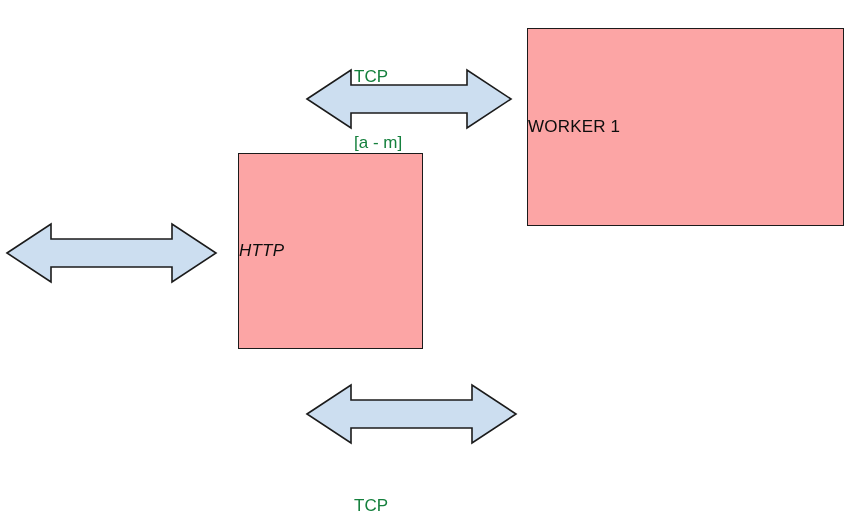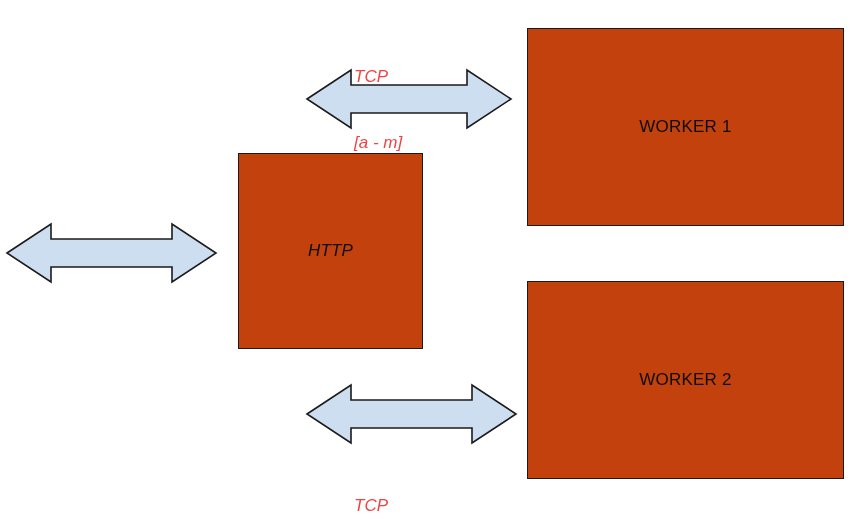--- a/index.html
+++ b/index.html
@@ -52,10 +52,9 @@
   .edge-label {
     position: absolute;
     font-size: 17px;
-    color: #ef4444;
+    color: #15803d;
     line-height: 22px;
     white-space: pre;
-    font-style: italic;
   }
 
   

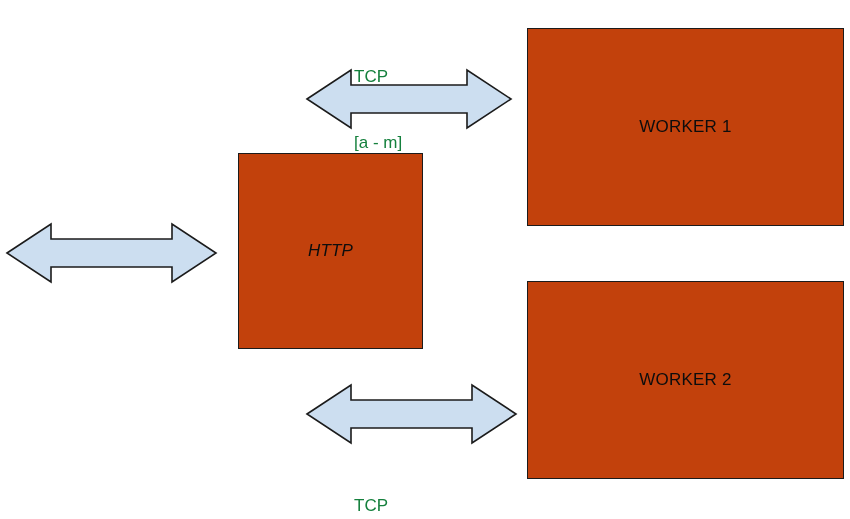--- a/index.html
+++ b/index.html
@@ -21,11 +21,10 @@
   .node-box {
     position: absolute;
     box-sizing: border-box;
-    background: #c2410c;
+    background: #fca5a5;
     border: 1px solid #1b1b1b;
     display: flex;
     align-items: center;
-    justify-content: center;
   }
   .node-label {
     font-size: 17px;

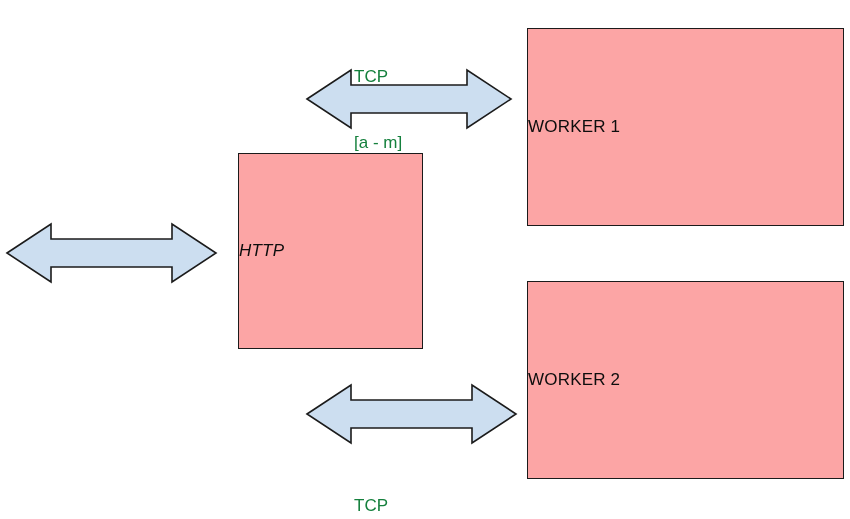--- a/index.html
+++ b/index.html
@@ -108,9 +108,6 @@
     
   </div>
 
-  <div class="node-box" id="box-worker-2">
-    <span class="node-label">WORKER 2</span>
-  </div>
 
 </div>
 

